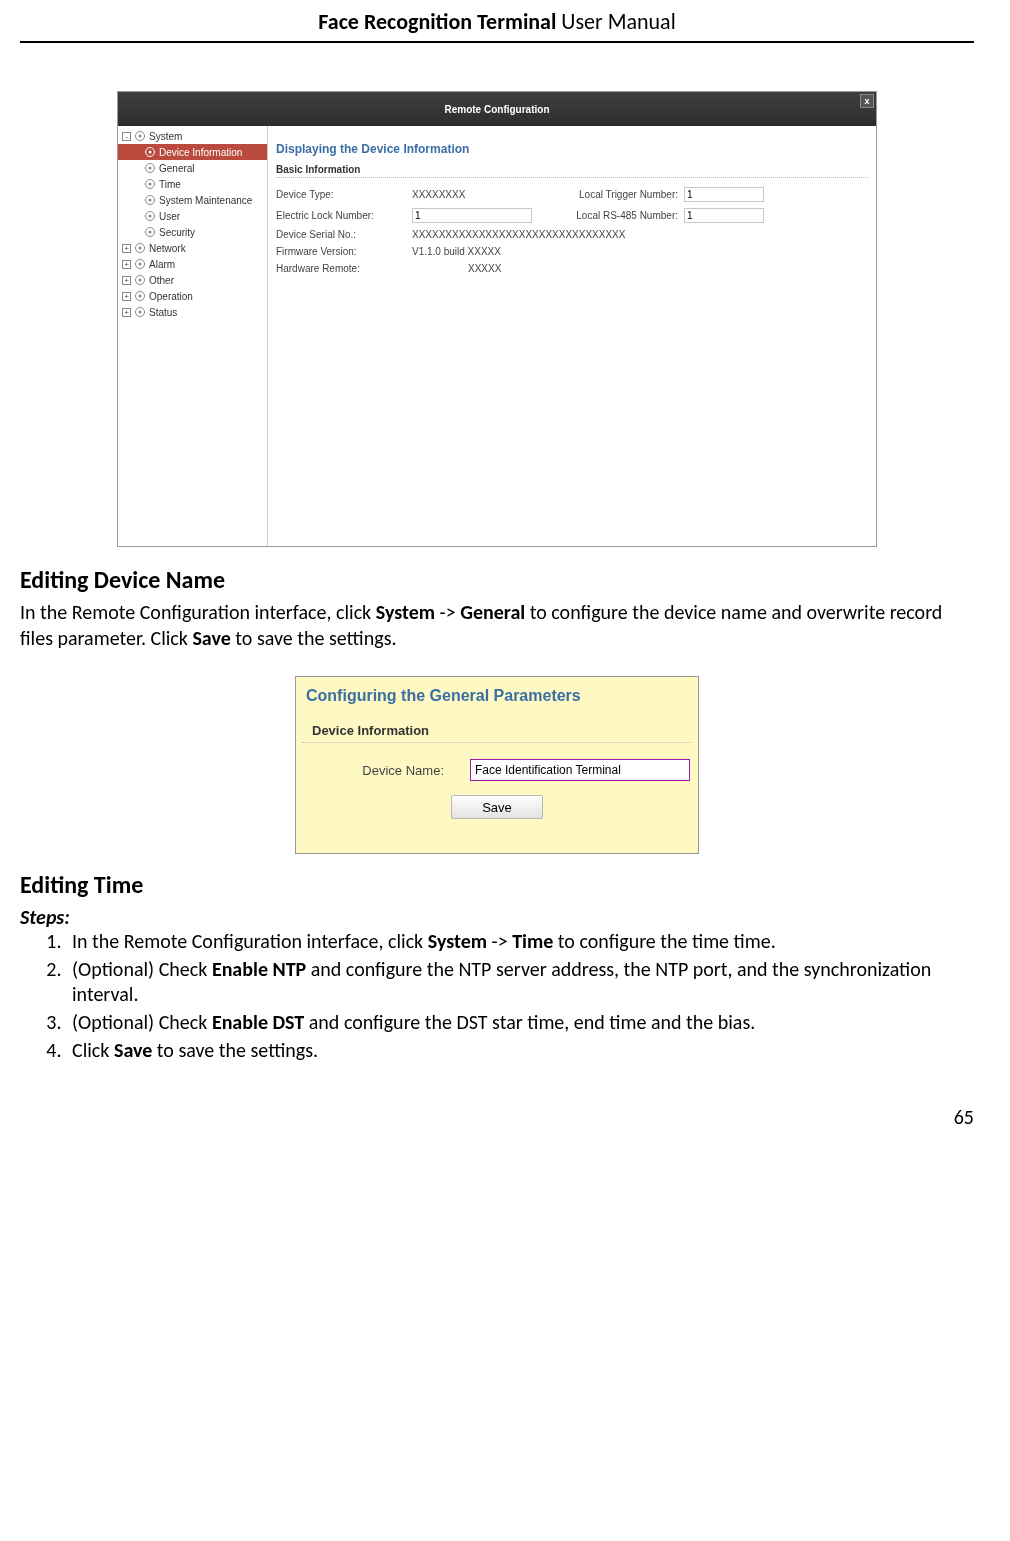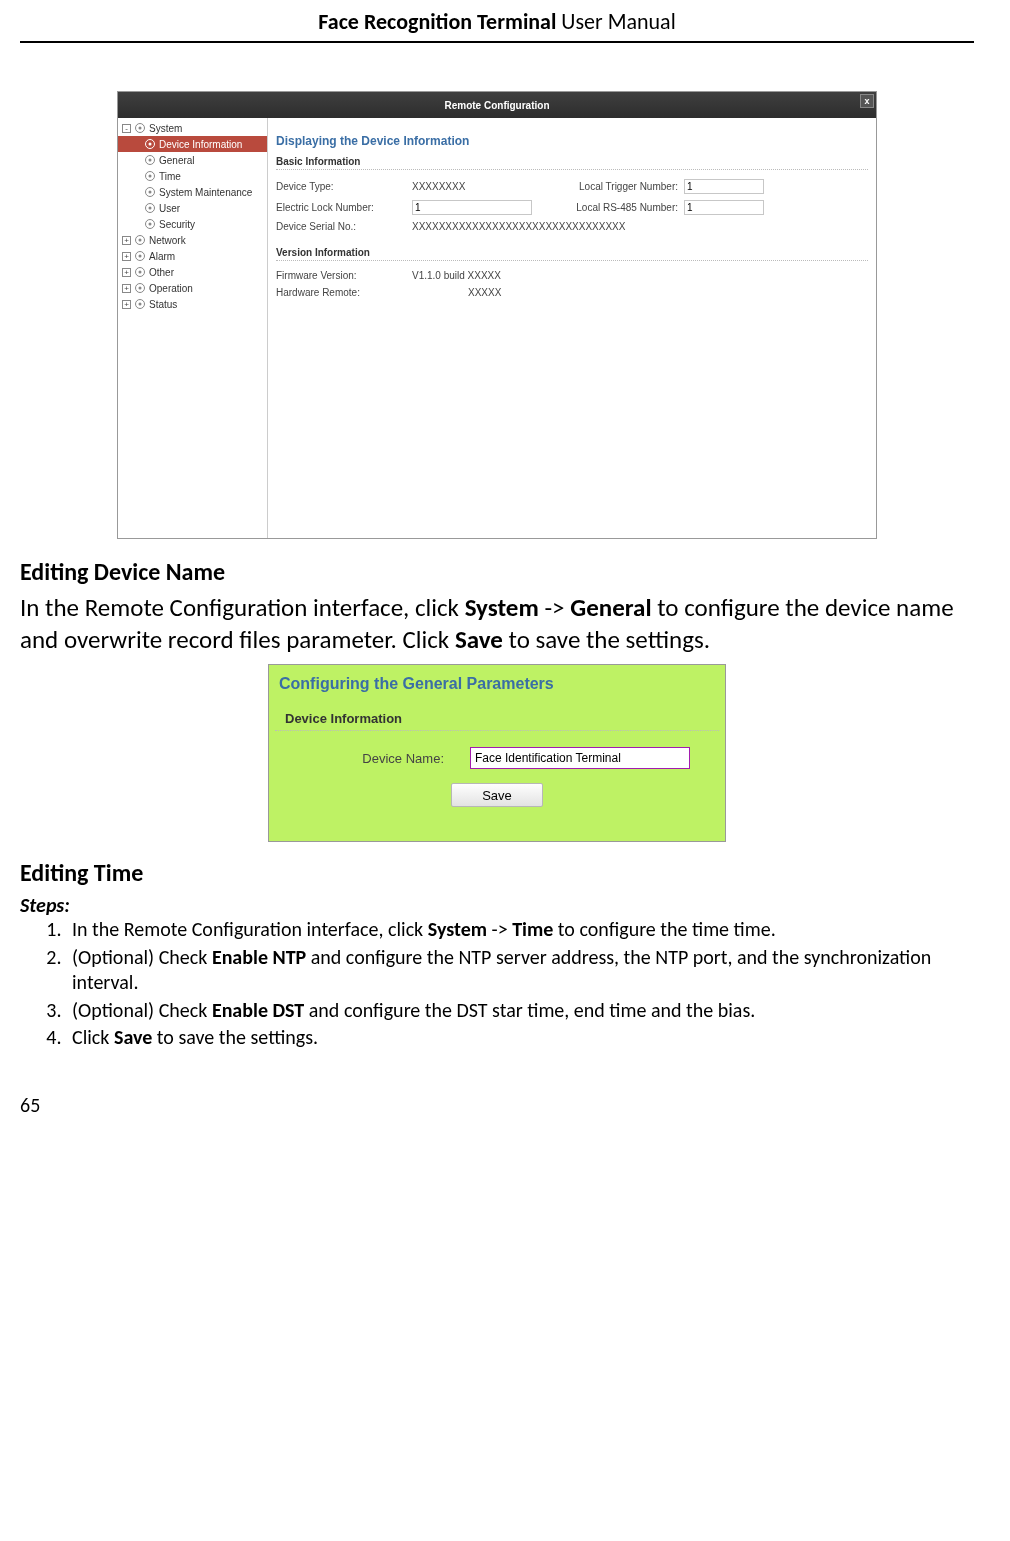--- a/index.html
+++ b/index.html
@@ -38,7 +38,7 @@
   .rc-titlebar {
     background: linear-gradient(#3f3f3f, #2d2d2d);
     color: #fff;
-    height: 26px;
+    height: 34px;
     display: flex;
     align-items: center;
     justify-content: center;

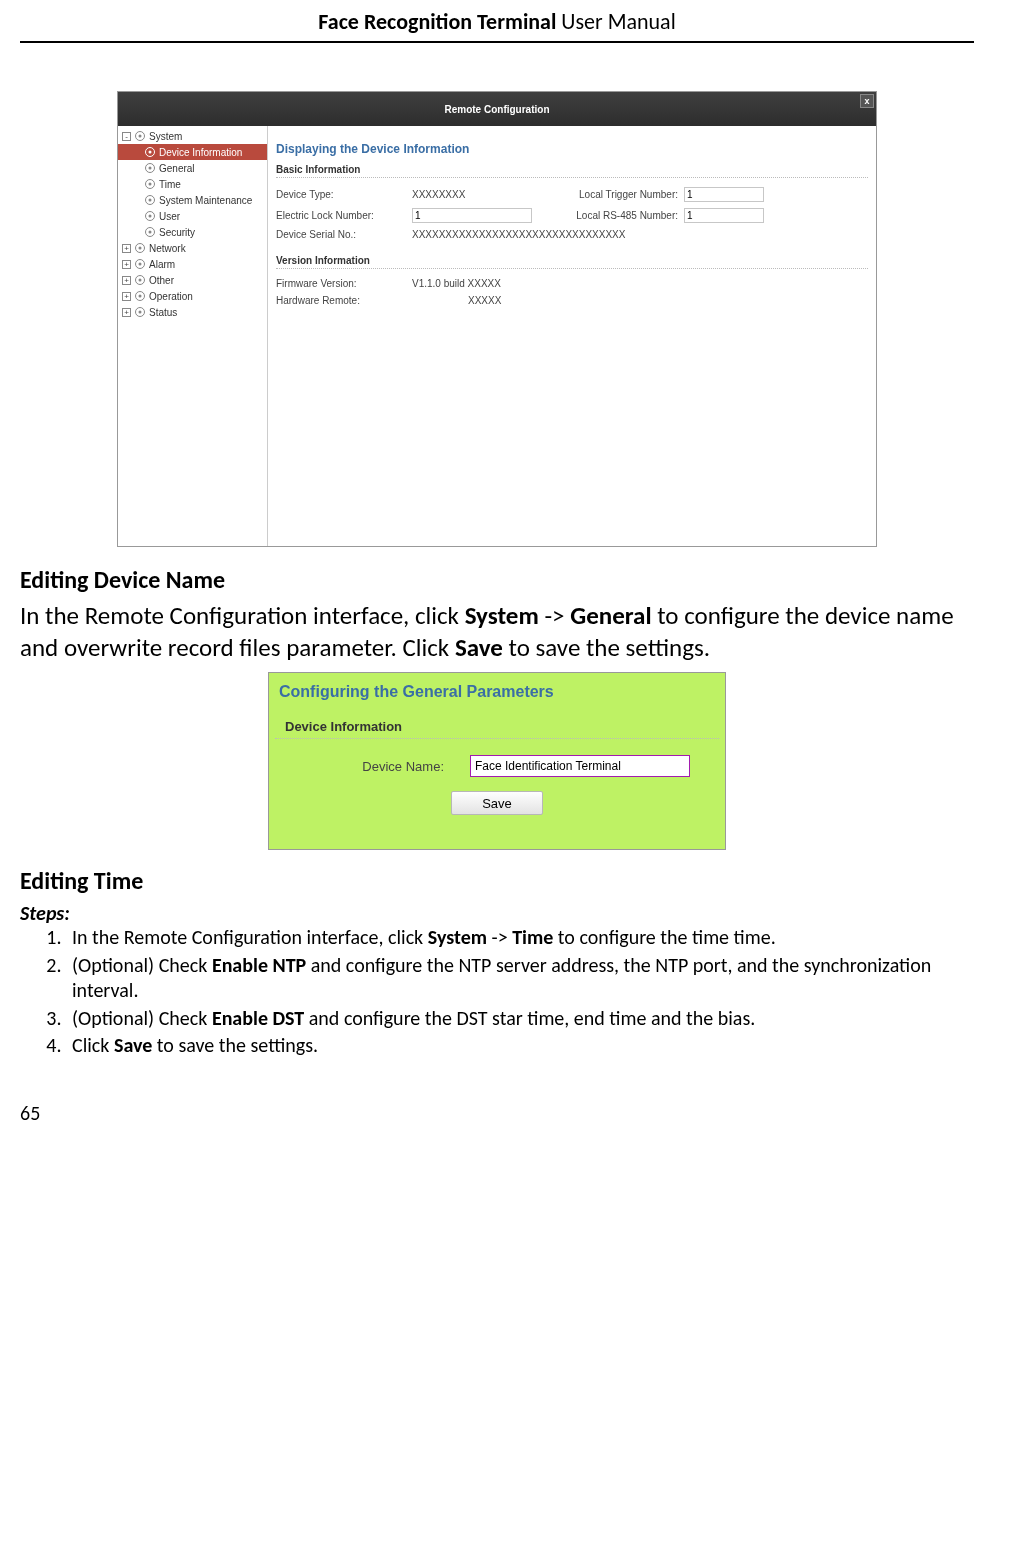--- a/index.html
+++ b/index.html
@@ -372,7 +372,6 @@
           <span class="rc-text" style="flex:1">XXXXXXXXXXXXXXXXXXXXXXXXXXXXXXXX</span>
         </div>
 
-        <div class="rc-section-title" style="margin-top:8px">Version Information</div>
         <div class="rc-row">
           <span class="lbl">Firmware Version:</span>
           <span class="rc-text">V1.1.0 build XXXXX</span>

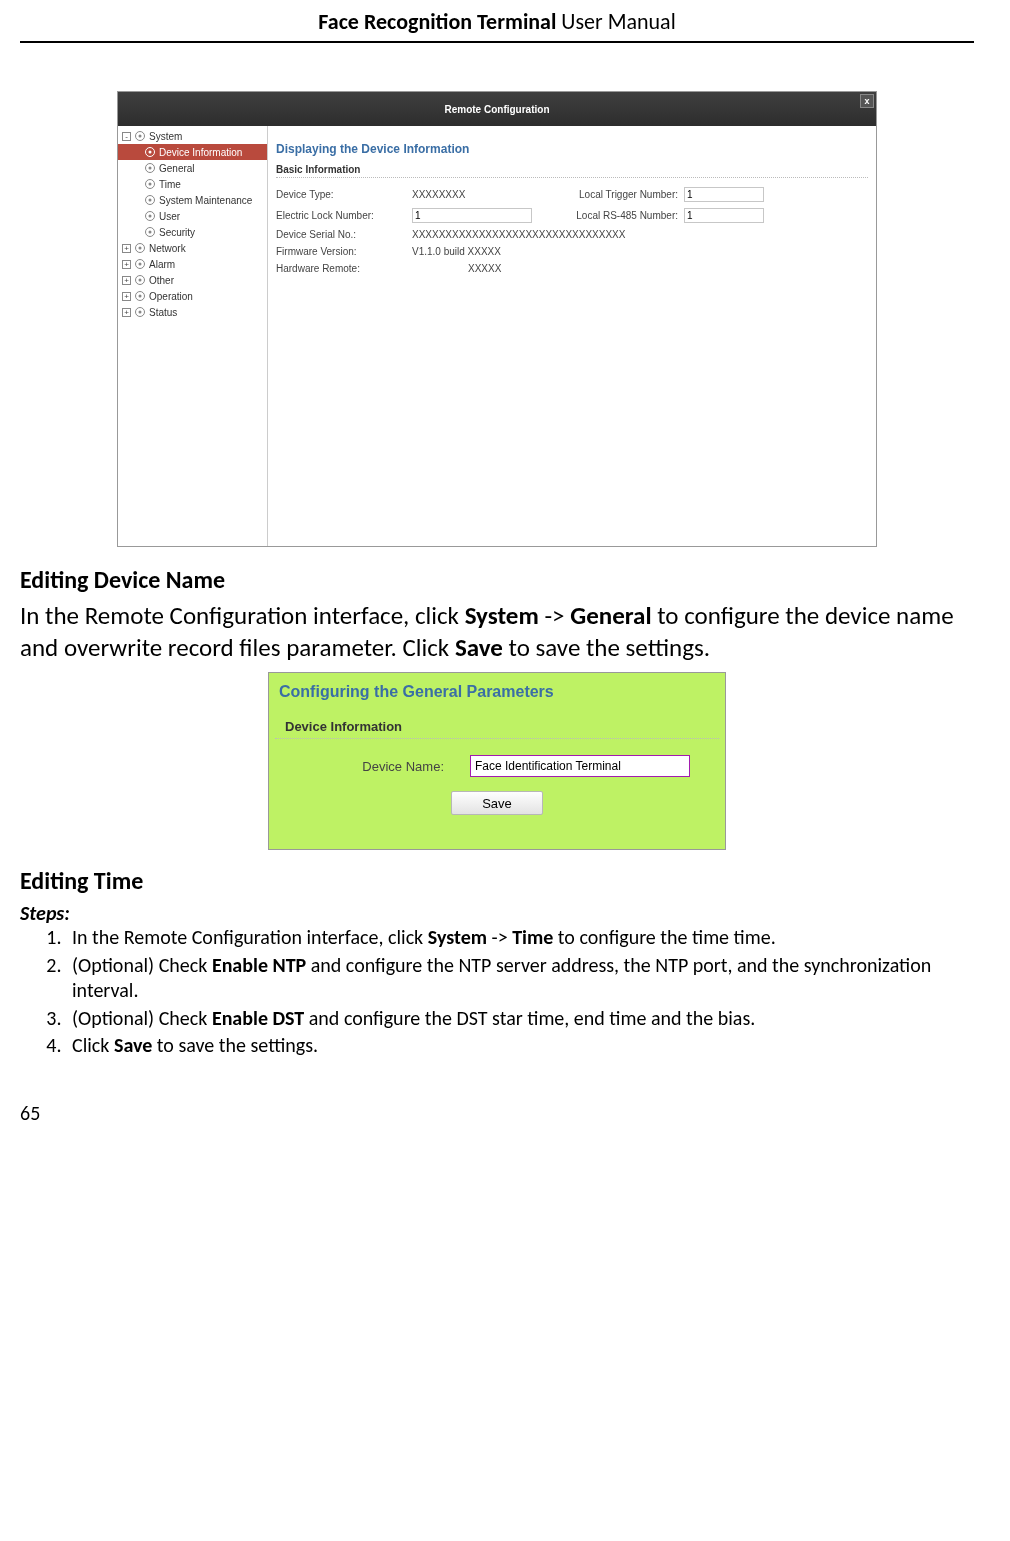--- a/index.html
+++ b/index.html
@@ -142,7 +142,7 @@
     margin: 14px 0 6px 0;
   }
   .para {
-    font-size: 25px;
+    font-size: 20px;
     line-height: 1.28;
     margin-bottom: 4px;
   }

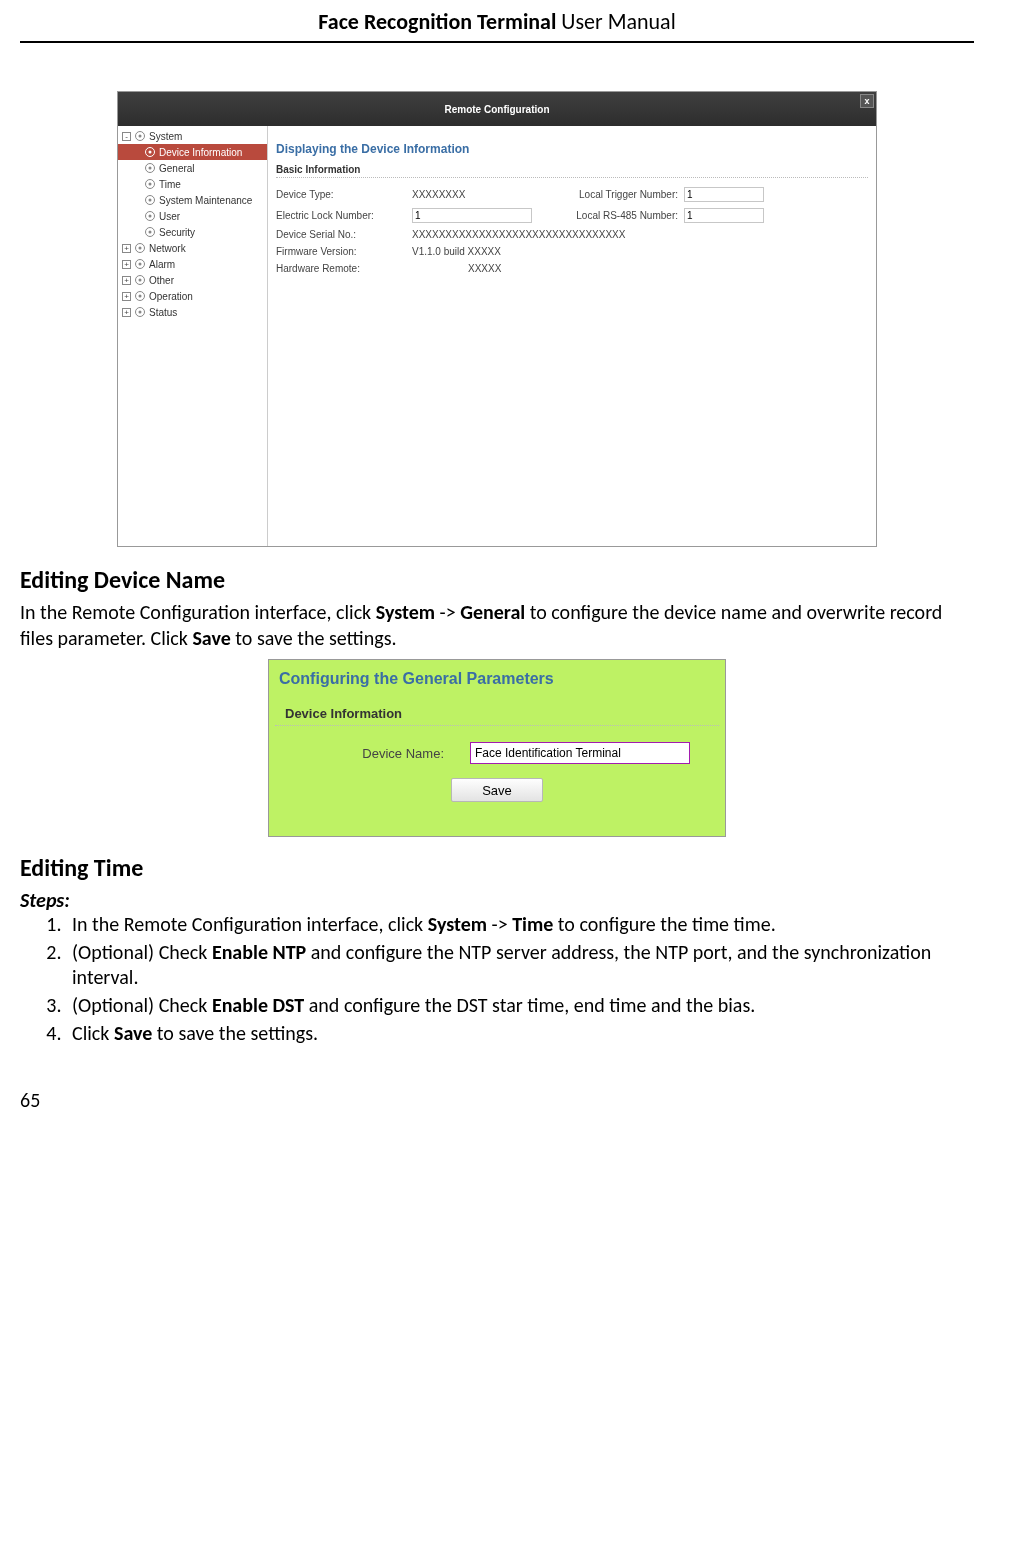--- a/index.html
+++ b/index.html
@@ -163,11 +163,11 @@
 
   
   .gp-window {
-    width: 458px;
-    margin: 8px auto 16px auto;
+    width: 404px;
+    margin: 25px auto 16px auto;
     border: 1px solid #999;
     font-family: Tahoma, Arial, sans-serif;
-    background: #bef264;
+    background: #fef9c3;
   }
   .gp-heading {
     color: #3a6ea5;

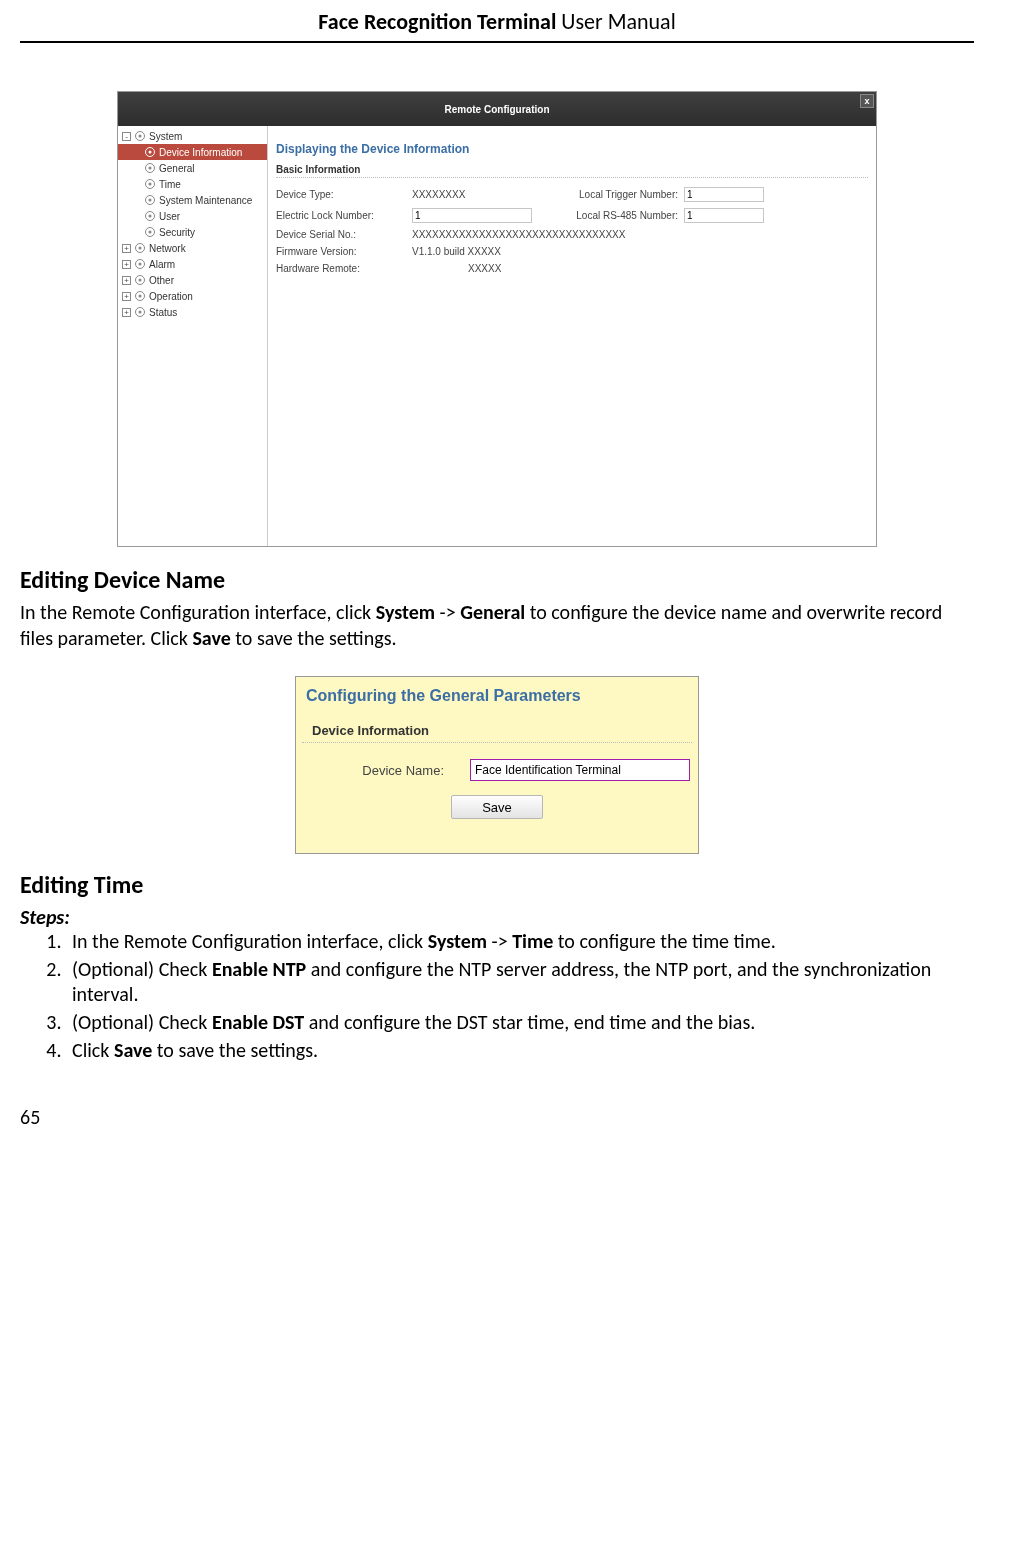--- a/index.html
+++ b/index.html
@@ -21,7 +21,7 @@
   }
   .header .bold { font-weight: bold; }
   .footer {
-    text-align: left;
+    text-align: right;
     font-size: 20px;
     padding-top: 40px;
   }

